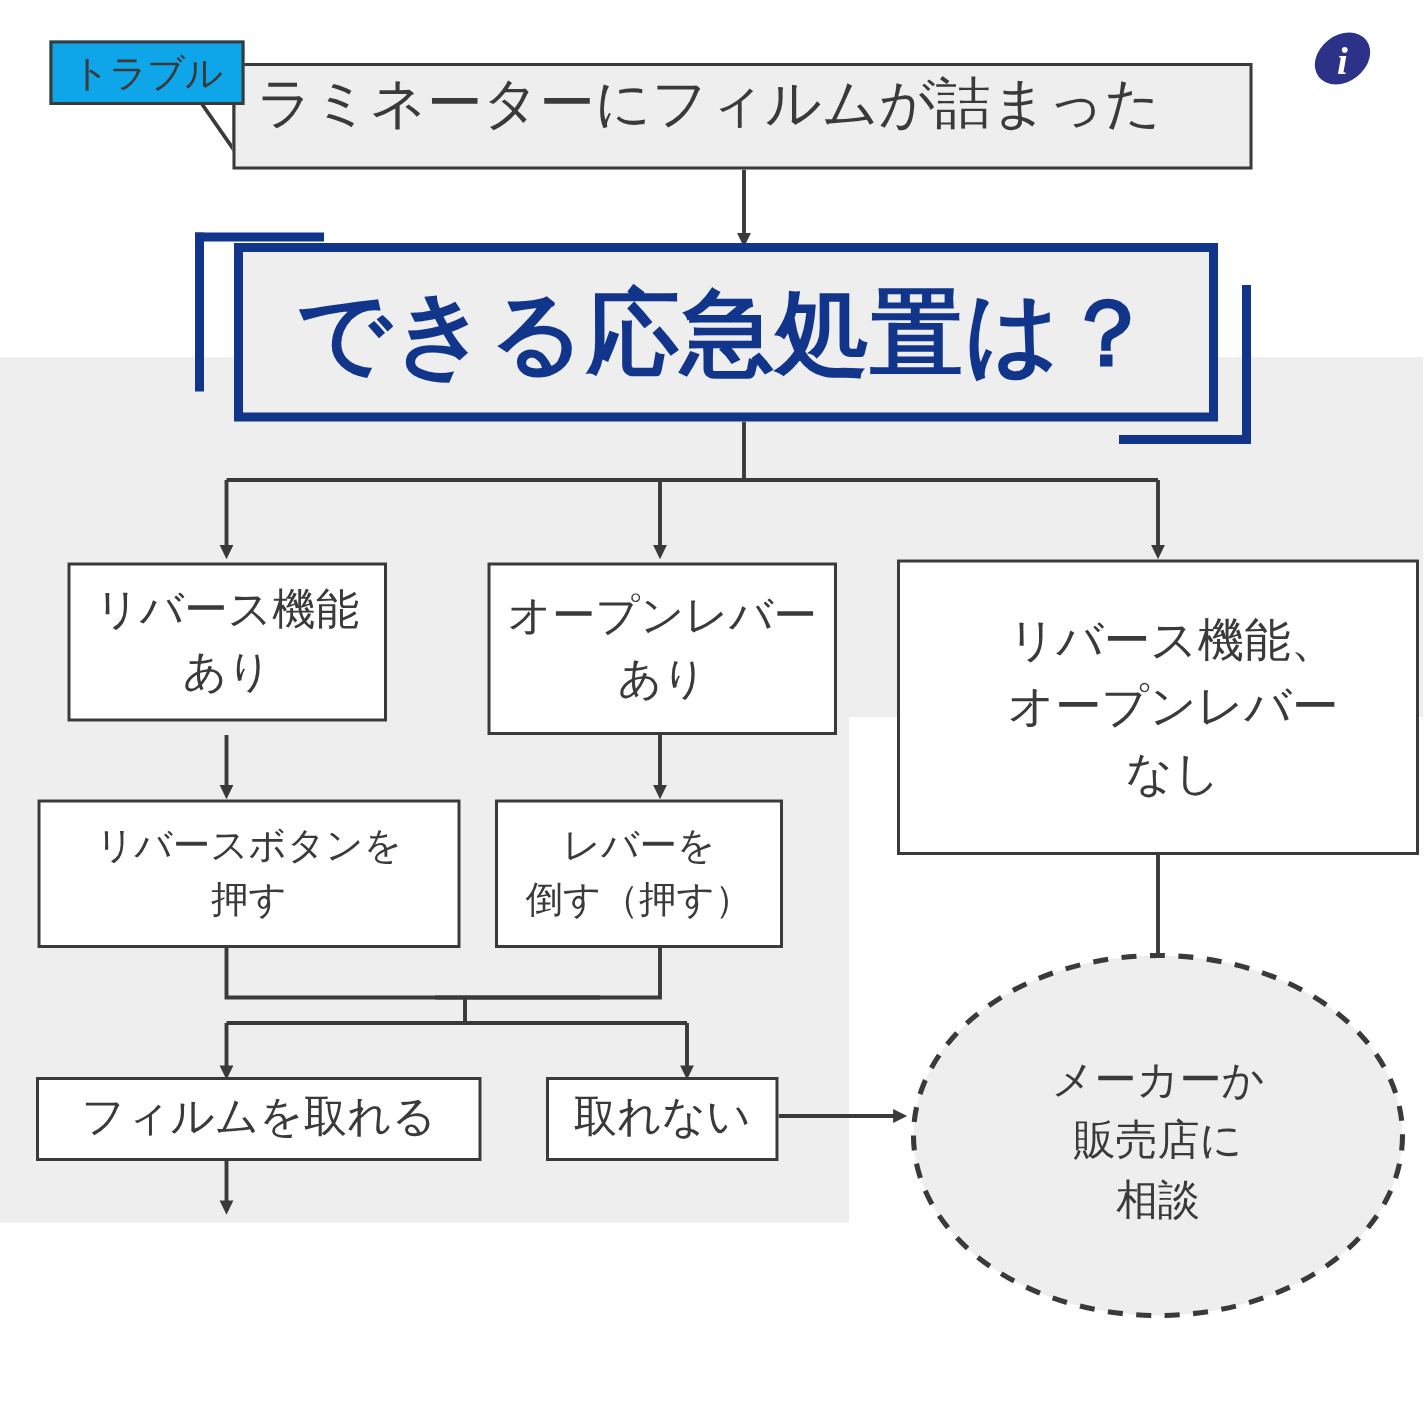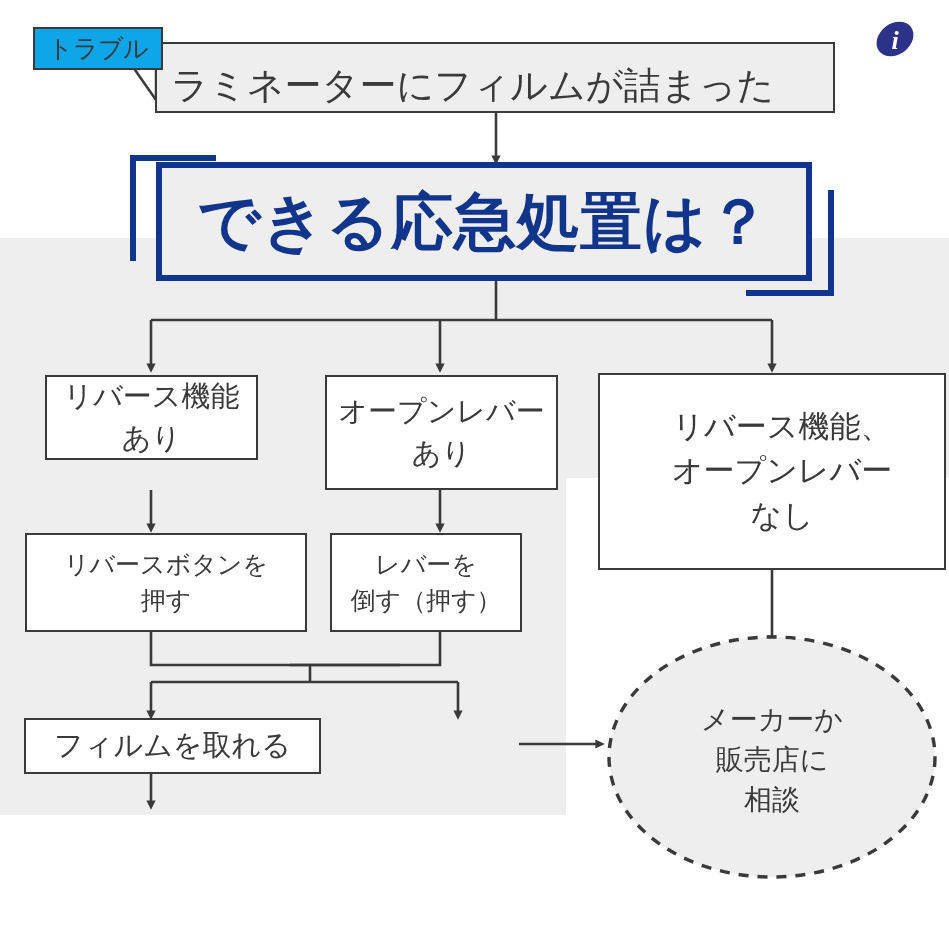--- a/index.html
+++ b/index.html
@@ -46,7 +46,7 @@
     background: #eeeeee;
     border: 2.5px solid #3a3a3a;
     display: flex;
-    align-items: flex-end;
+    align-items: flex-start;
     justify-content: flex-start;
     padding-left: 14px;
     color: #3a3a3a;

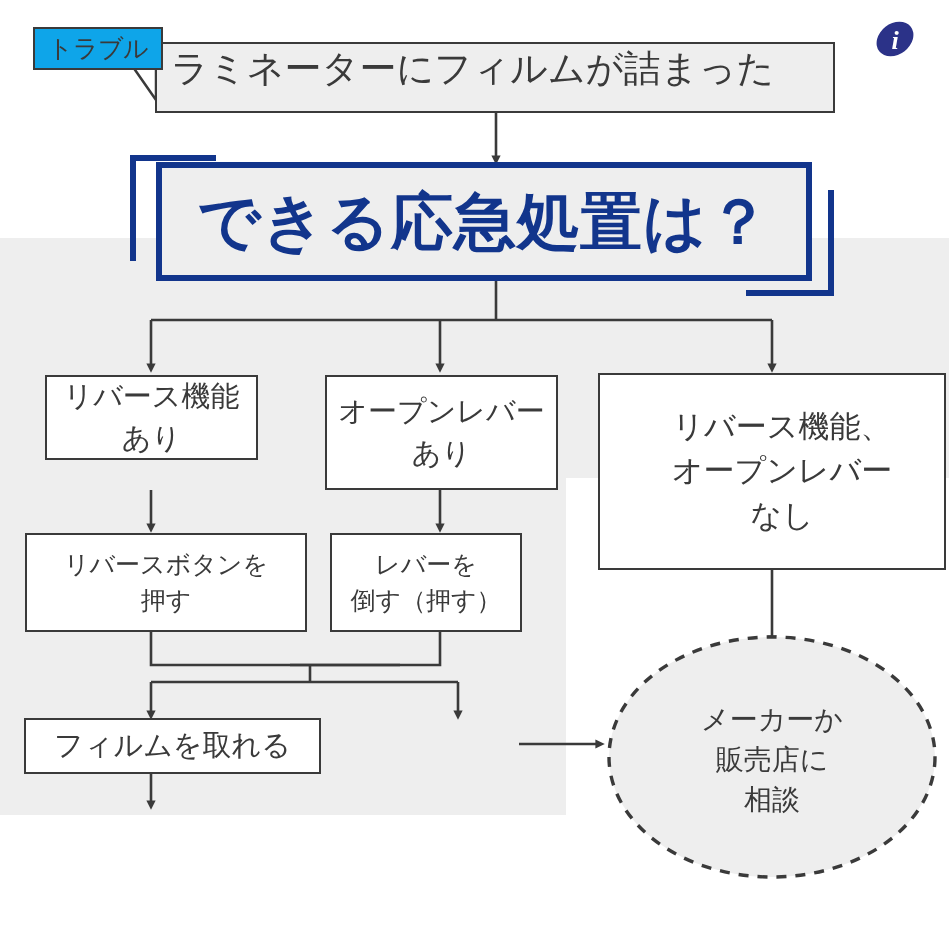--- a/index.html
+++ b/index.html
@@ -190,7 +190,7 @@
     <span>できる応急処置は？</span>
   </div>
 
-  <div class="box md" style="left:45px; top:375px; width:213px; height:85px;">
+  <div class="box md" style="left:45px; top:375px; width:213px; height:106px;">
     <span>リバース機能
 あり</span>
   </div>

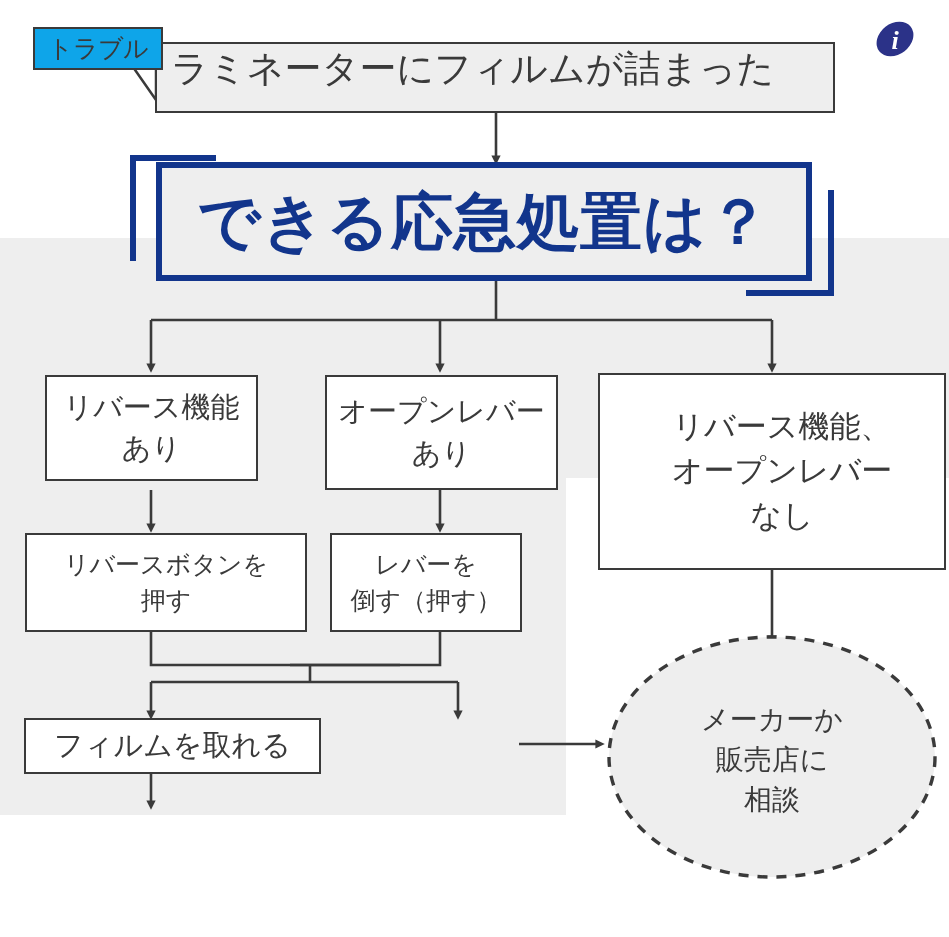--- a/index.html
+++ b/index.html
@@ -220,6 +220,9 @@
     <span>フィルムを取れる</span>
   </div>
 
+  <div class="box md" style="left:364px; top:718px; width:155px; height:56px;">
+    <span>取れない</span>
+  </div>
 
 
   <div class="ellipse-label" style="left:632px; top:690px; width:280px; height:140px;">

